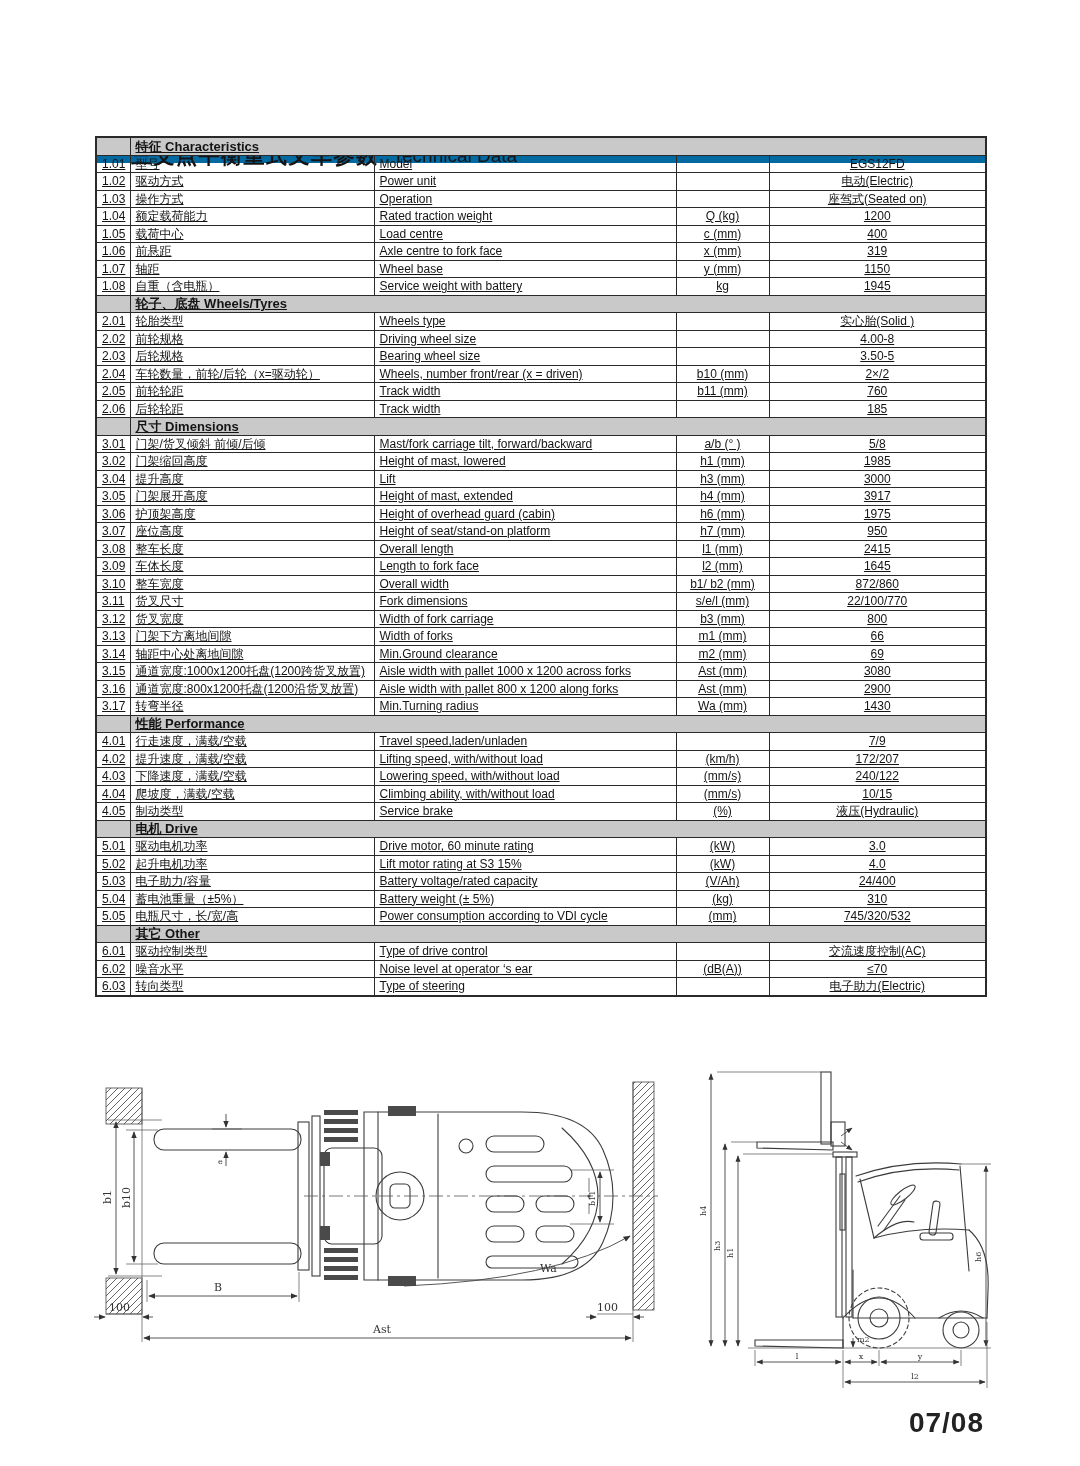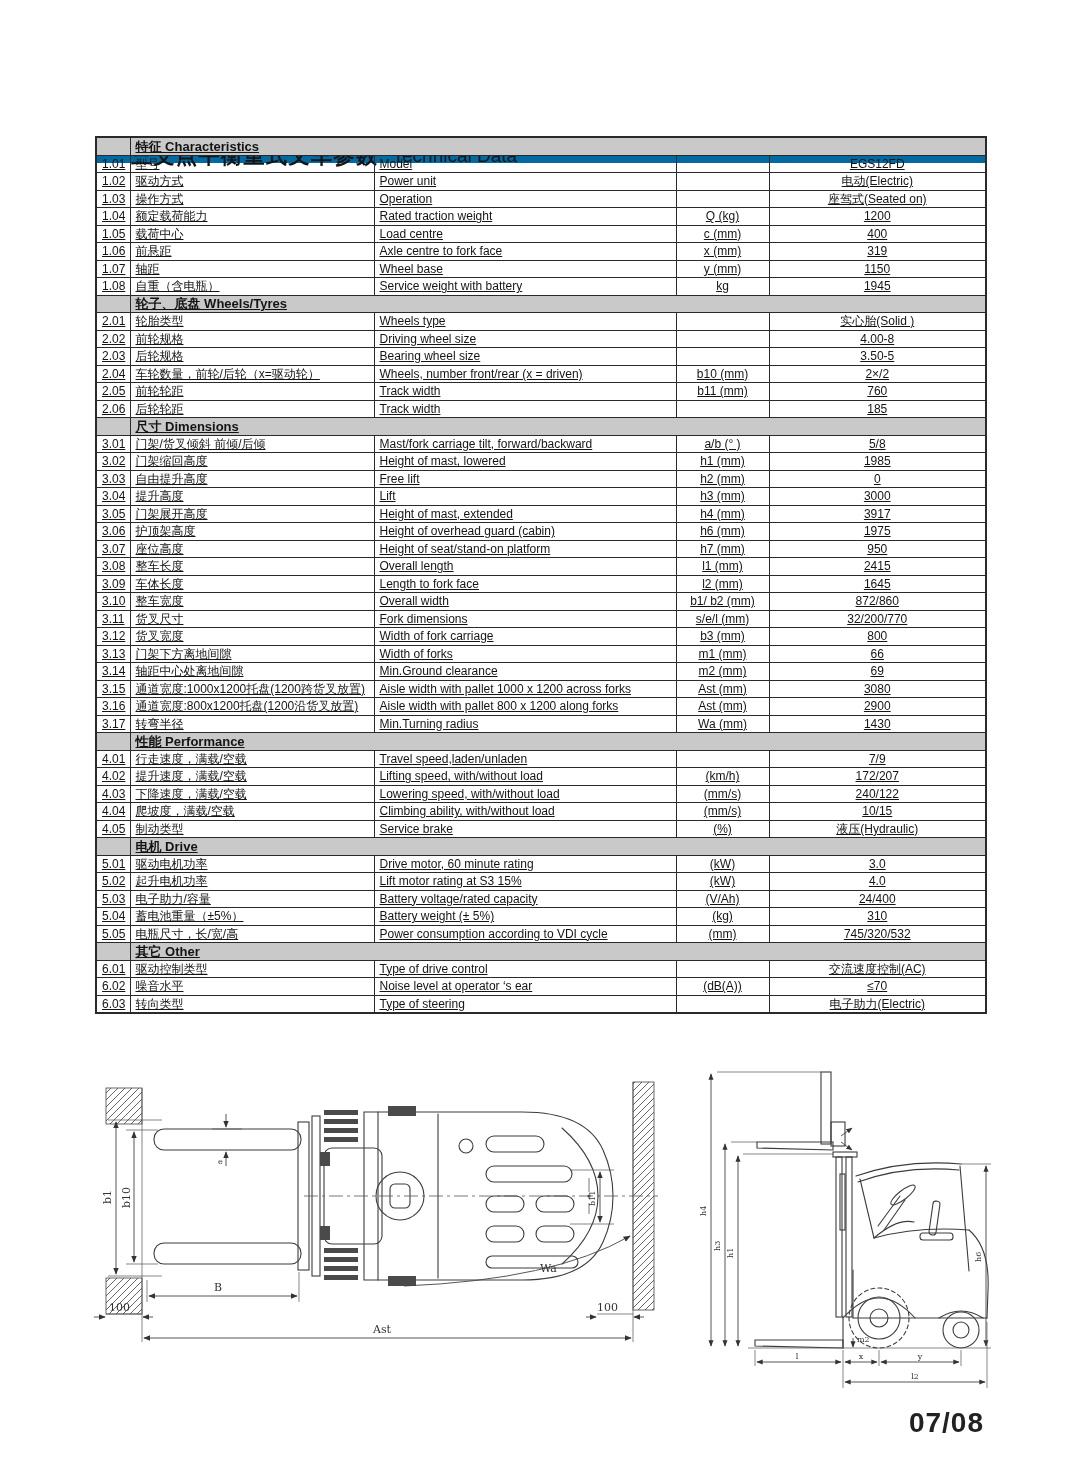--- a/index.html
+++ b/index.html
@@ -178,13 +178,6 @@
           <td class="col-val">1985</td>
         </tr>
         <tr>
-          <td class="col-num">3.03</td>
-          <td class="col-zh">自由提升高度</td>
-          <td class="col-en">Free lift</td>
-          <td class="col-unit">h2 (mm)</td>
-          <td class="col-val">0</td>
-        </tr>
-        <tr>
           <td class="col-num">3.04</td>
           <td class="col-zh">提升高度</td>
           <td class="col-en">Lift</td>

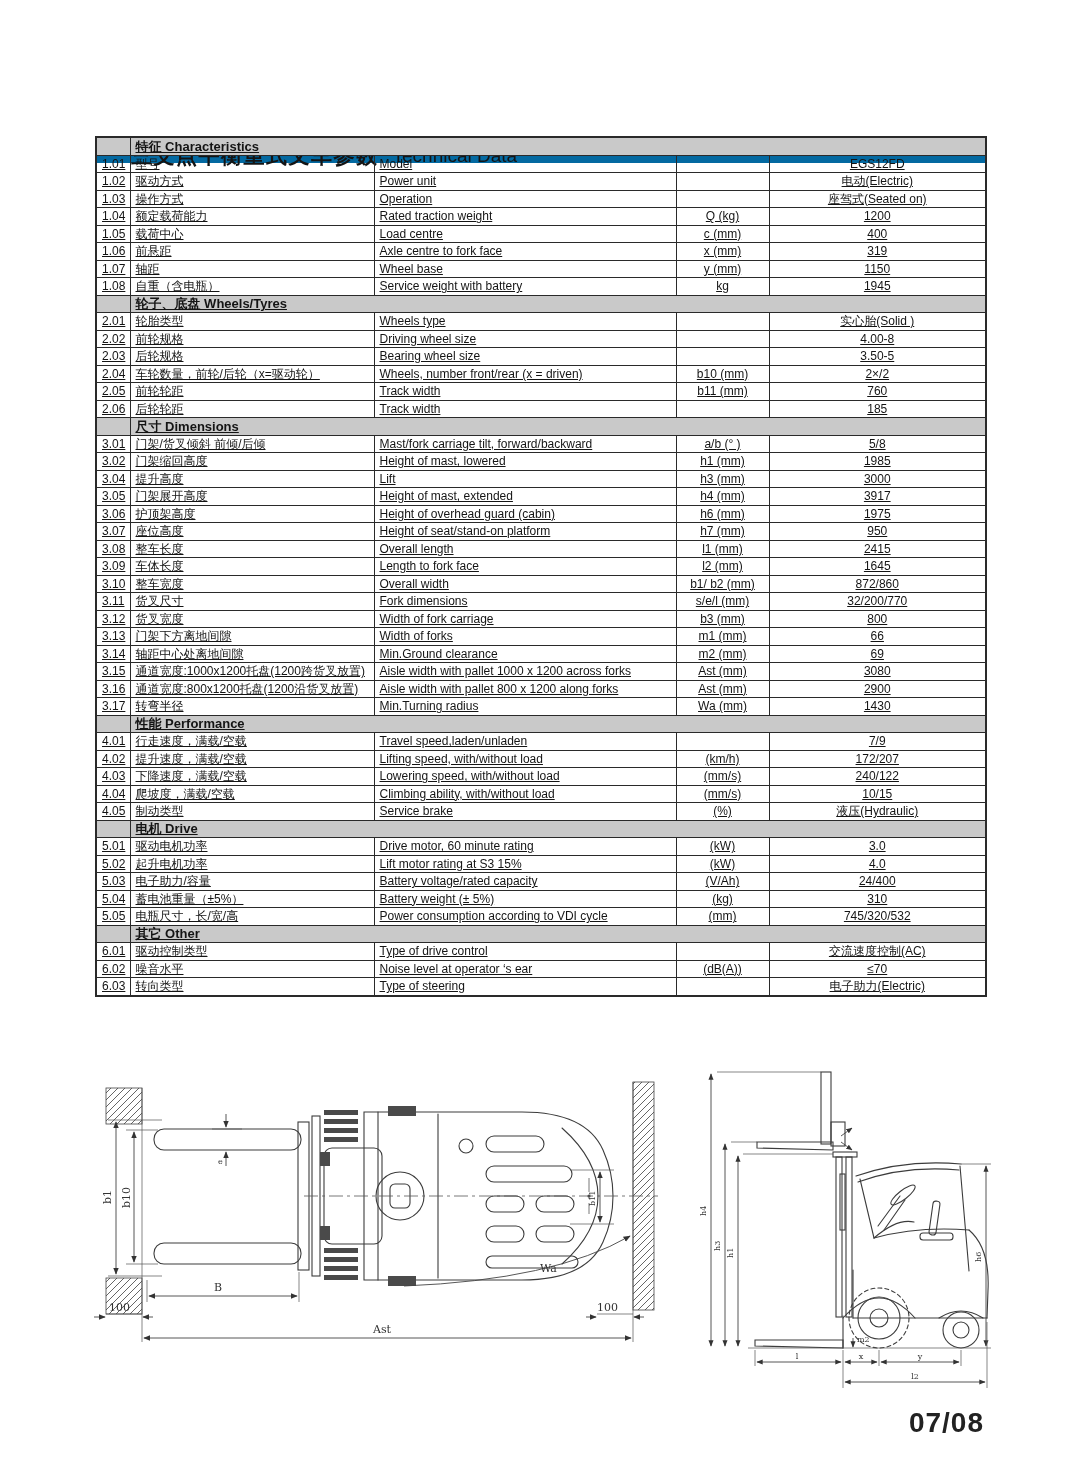--- a/index.html
+++ b/index.html
@@ -231,7 +231,7 @@
           <td class="col-zh">货叉尺寸</td>
           <td class="col-en">Fork dimensions</td>
           <td class="col-unit">s/e/l (mm)</td>
-          <td class="col-val">32/200/770</td>
+          <td class="col-val">22/100/770</td>
         </tr>
         <tr>
           <td class="col-num">3.12</td>

